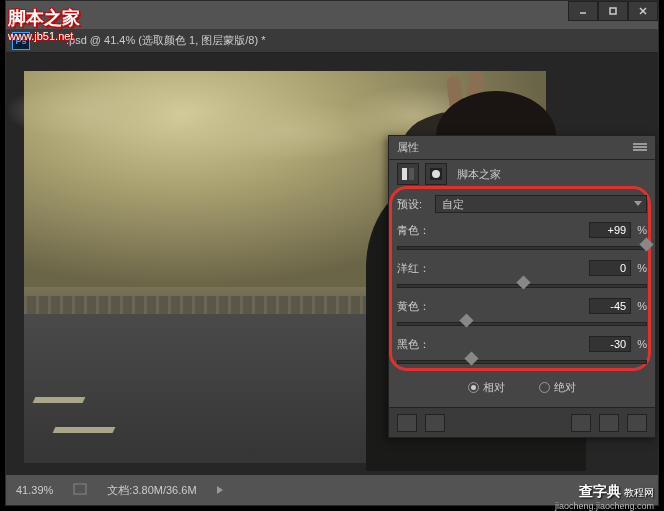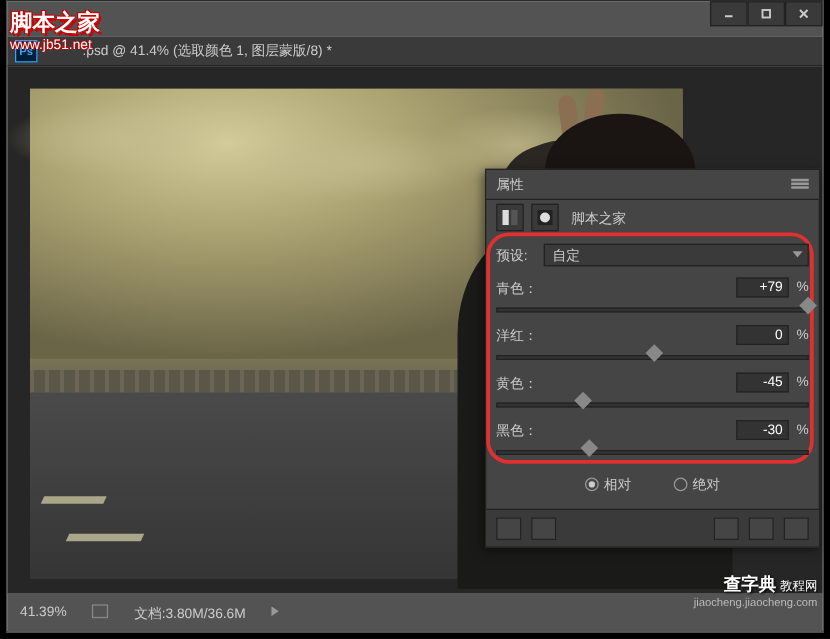--- a/index.html
+++ b/index.html
@@ -183,7 +183,7 @@
       <div class="slider-label-row">
         <span class="slider-label">青色：</span>
         <div class="val-group">
-          <span class="slider-value">+79</span>
+          <span class="slider-value">+99</span>
           <span class="pct">%</span>
         </div>
       </div>

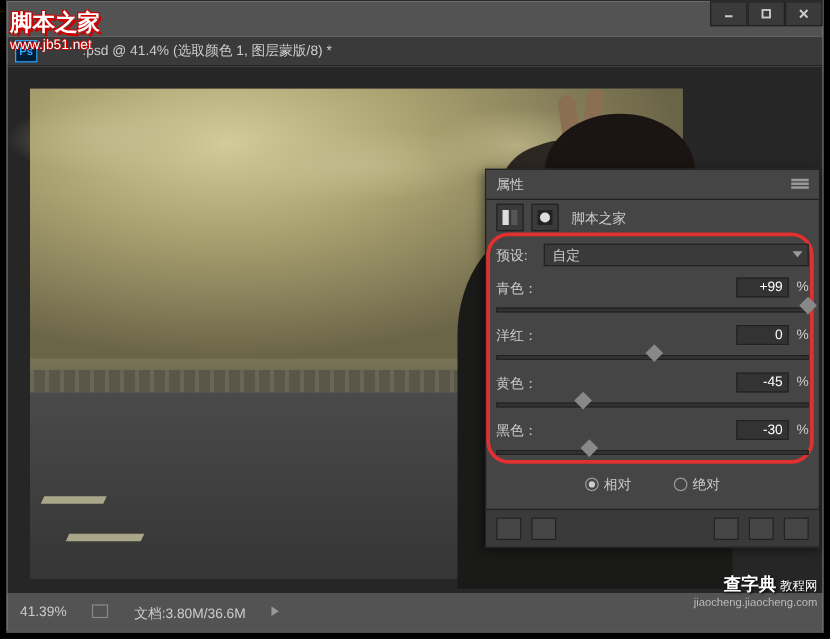--- a/index.html
+++ b/index.html
@@ -71,7 +71,7 @@
 .watermark-logo{position:absolute;left:8px;top:6px;z-index:100}
 .wm-text{color:#fff;font-size:18px;font-weight:bold;text-shadow:2px 2px 0 #c00,-1px -1px 0 #c00,1px -1px 0 #c00,-1px 1px 0 #c00}
 .wm-url{color:#fff;font-size:11px;text-shadow:1px 1px 0 #c00,-1px -1px 0 #c00}
-.watermark-br{position:absolute;right:10px;bottom:24px;z-index:100;text-align:right}
+.watermark-br{position:absolute;right:10px;bottom:0;z-index:100;text-align:right}
 .wm-br-main{color:#fff;font-size:14px;font-weight:bold;text-shadow:1px 1px 2px #000}
 .wm-br-sub{color:#fff;font-size:10px;text-shadow:1px 1px 2px #000}
 .wm-br-url{color:#bbb;font-size:9px}

